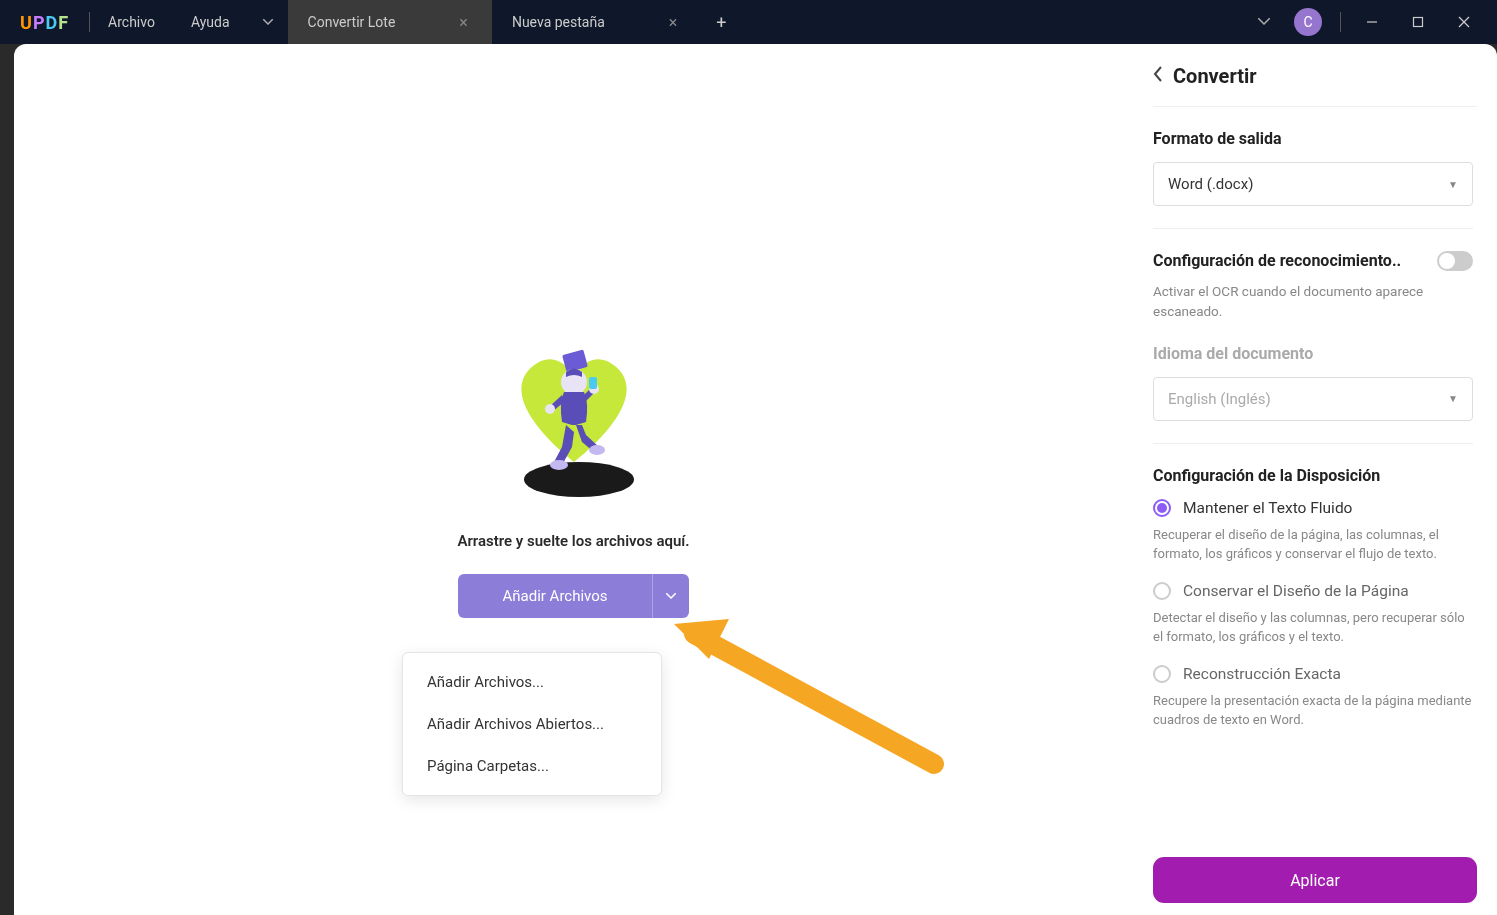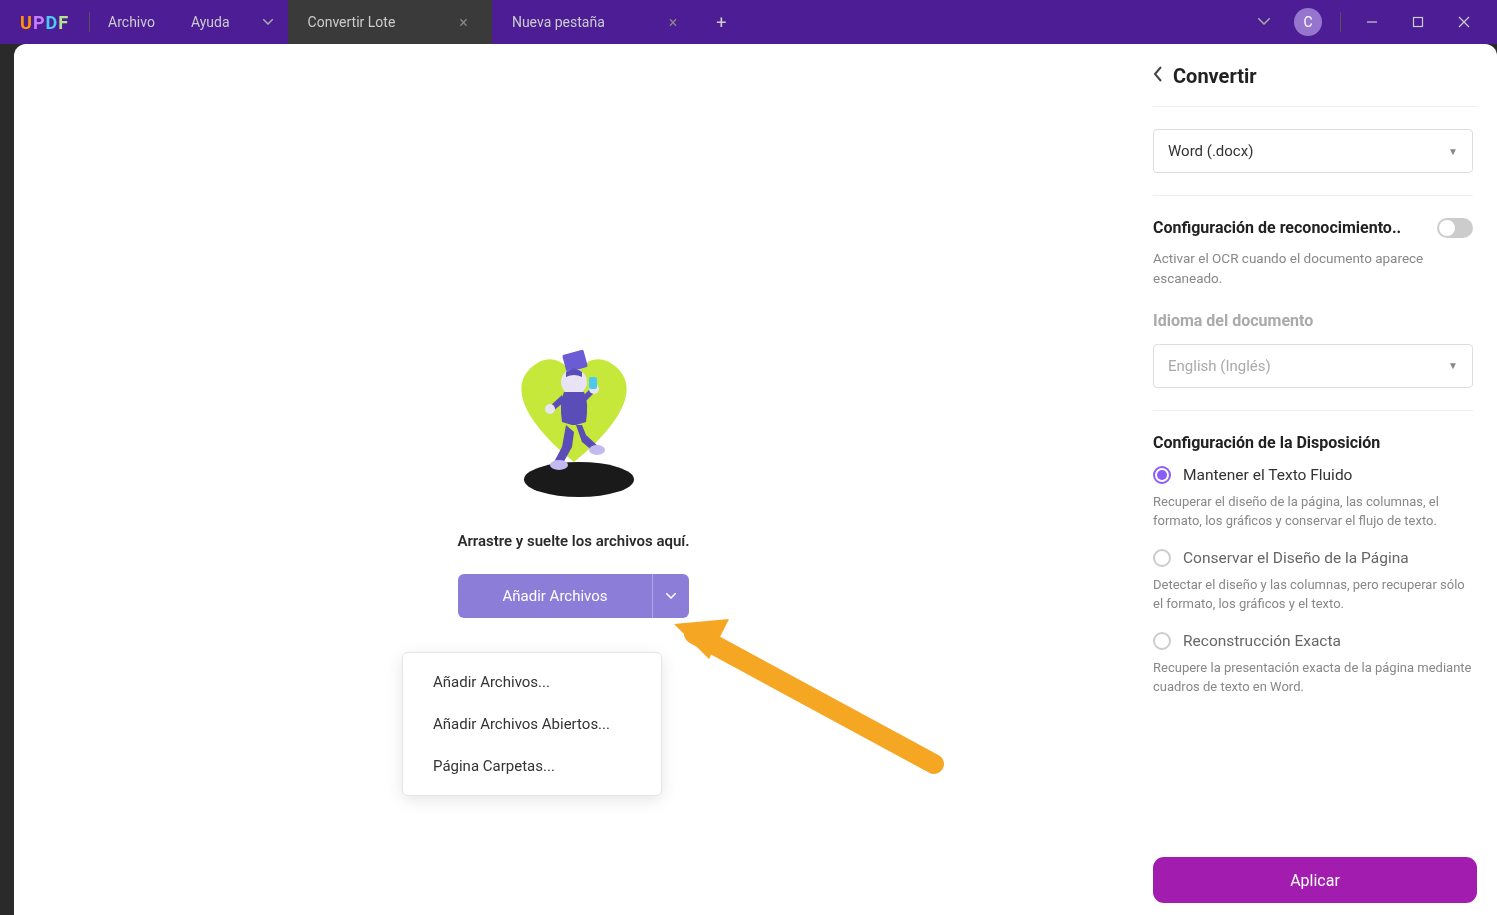--- a/index.html
+++ b/index.html
@@ -5,7 +5,7 @@
 * { margin: 0; padding: 0; box-sizing: border-box; font-family: -apple-system, BlinkMacSystemFont, "Segoe UI", Roboto, sans-serif; }
 body { background: #2a2a2a; width: 1497px; height: 915px; overflow: hidden; position: relative; }
 
-.titlebar { height: 44px; background: #4c1d95; display: flex; align-items: center; color: #ccc; font-size: 14px; }
+.titlebar { height: 44px; background: #0f172a; display: flex; align-items: center; color: #ccc; font-size: 14px; }
 .logo { padding: 0 20px; font-weight: bold; font-size: 18px; letter-spacing: 1px; }
 .logo .u { color: #ff9500; }
 .logo .p { color: #c77dff; }

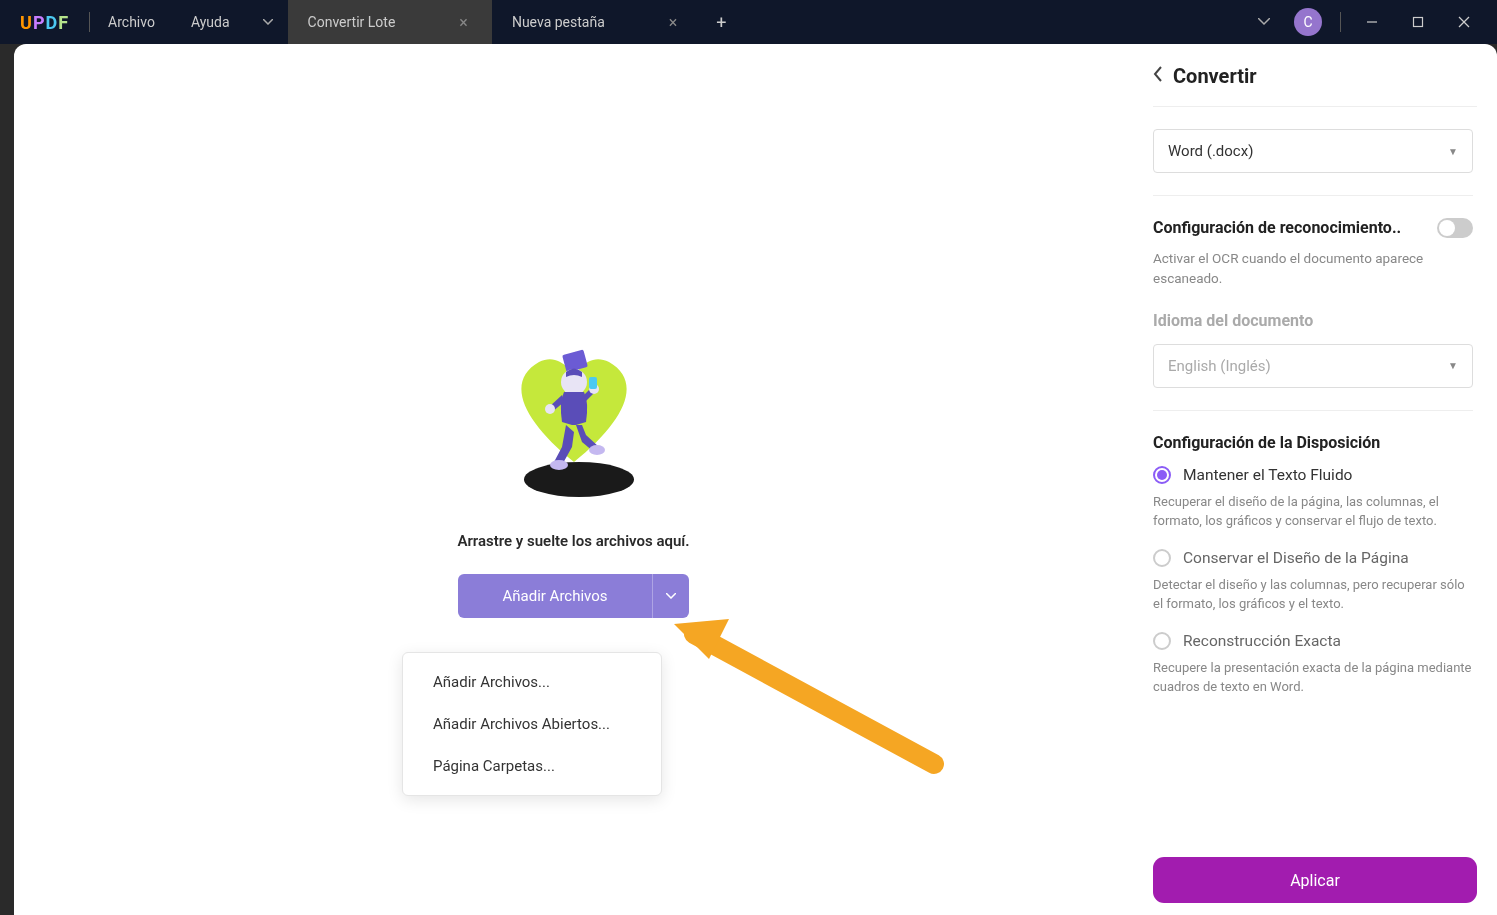--- a/index.html
+++ b/index.html
@@ -185,6 +185,7 @@
 
     <div class="scroll-area">
       <div class="section">
+        <div class="section-label">Formato de salida</div>
         <div class="select-box">
           <span>Word (.docx)</span>
           <span class="select-caret">▼</span>

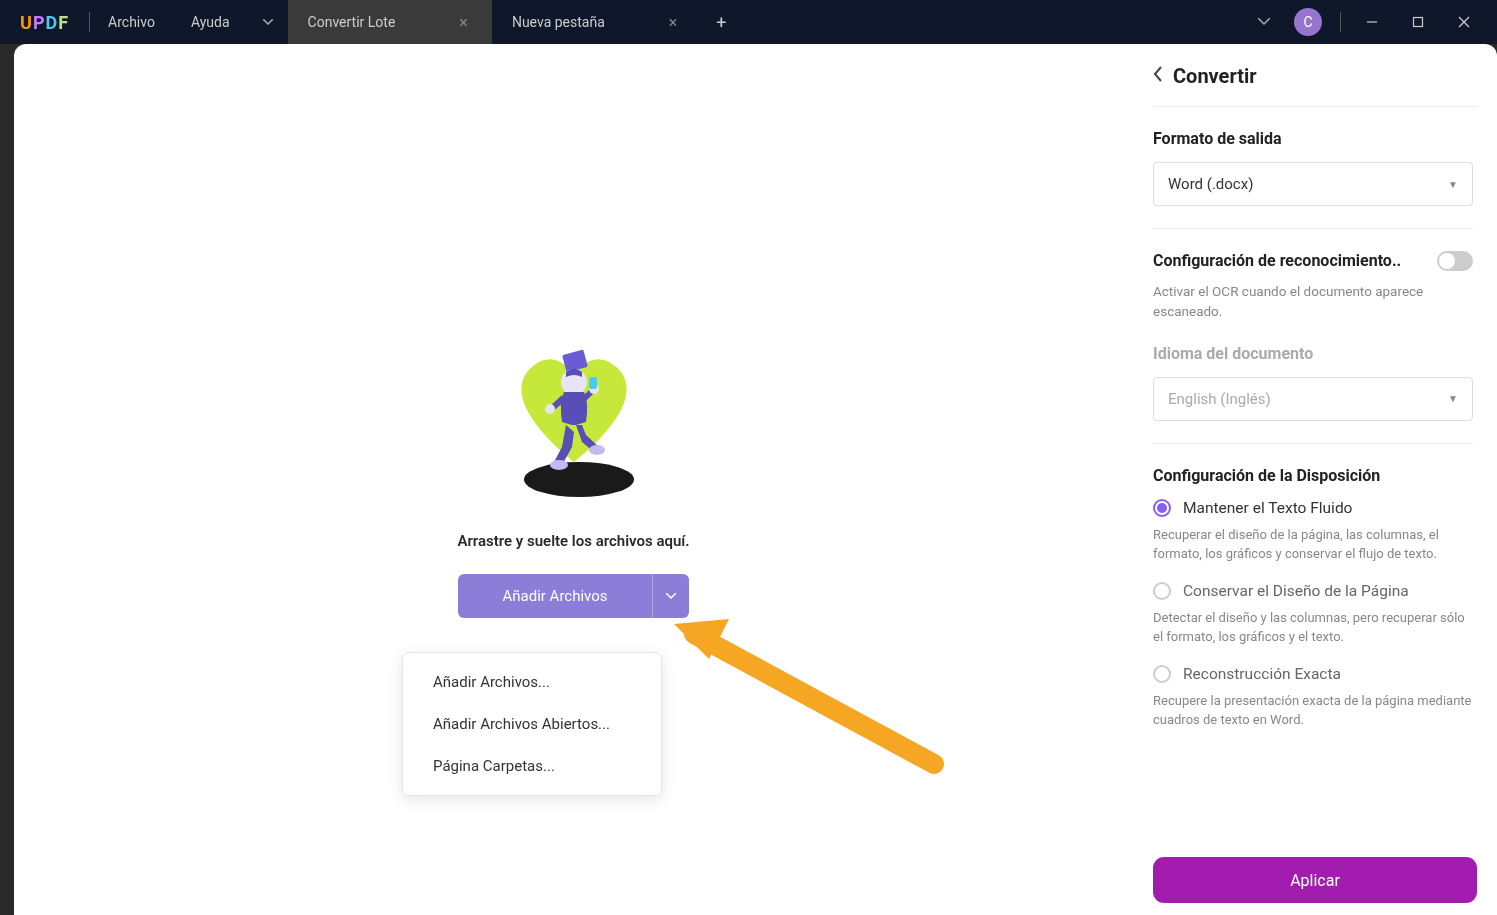--- a/index.html
+++ b/index.html
@@ -40,7 +40,7 @@
 .add-btn-main { padding: 0 44px; display: flex; align-items: center; color: white; font-size: 15px; cursor: pointer; border-right: 1px solid rgba(255,255,255,0.3); }
 .add-btn-caret { width: 36px; display: flex; align-items: center; justify-content: center; cursor: pointer; color: white; }
 
-.dropdown-menu { position: absolute; background: white; border: 1px solid #e5e5e5; border-radius: 6px; box-shadow: 0 4px 16px rgba(0,0,0,0.1); width: 260px; padding: 8px 6px; }
+.dropdown-menu { position: absolute; background: white; border: 1px solid #e5e5e5; border-radius: 6px; box-shadow: 0 4px 16px rgba(0,0,0,0.1); width: 260px; padding: 8px 0; }
 .dropdown-item { padding: 12px 24px; font-size: 15px; color: #333; cursor: pointer; }
 
 .arrow-annotation { position: absolute; pointer-events: none; }

